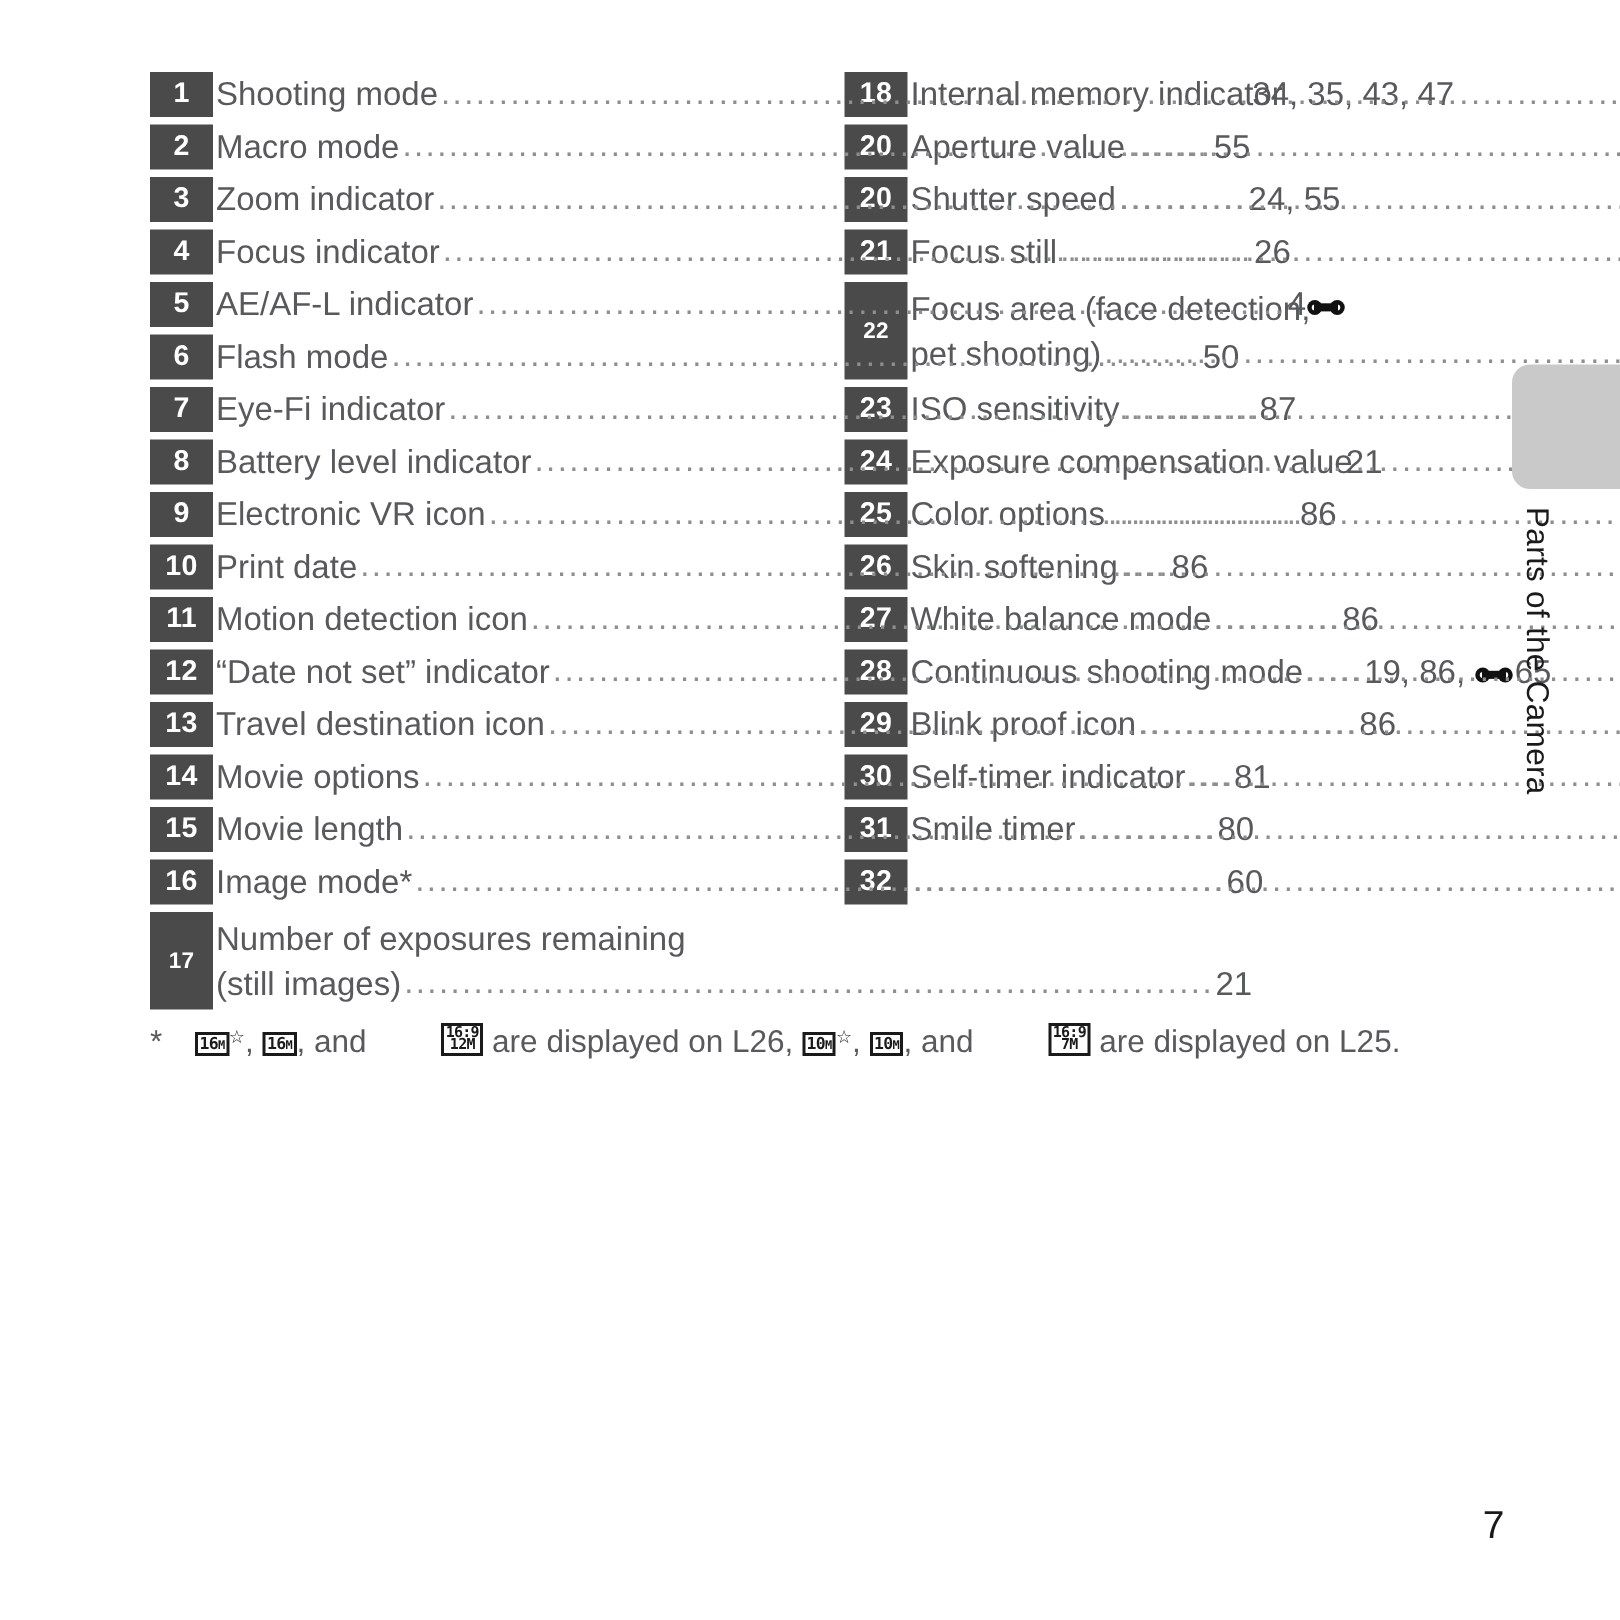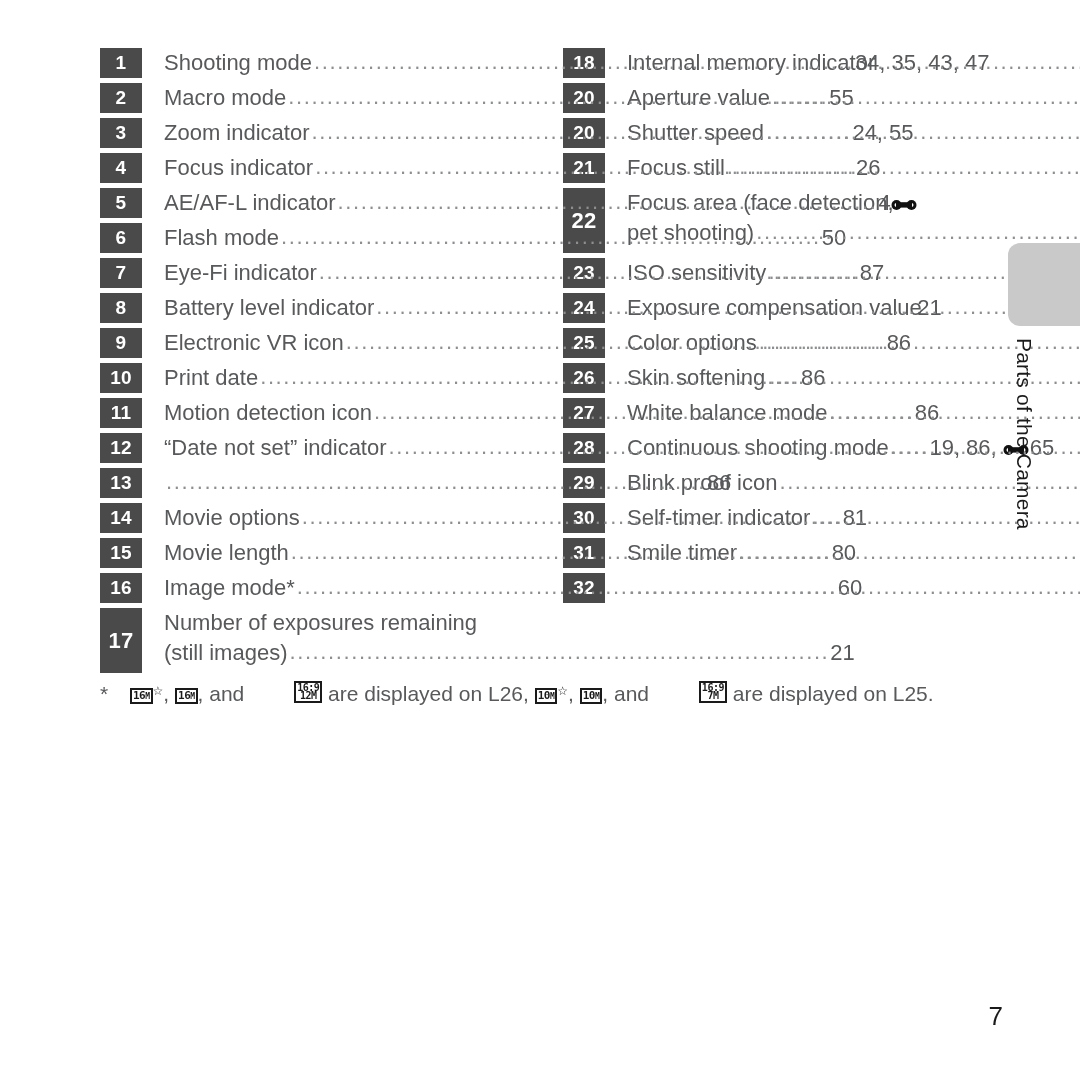--- a/index.html
+++ b/index.html
@@ -45,12 +45,13 @@
 
   .entry{
     flex:1 1 auto;
-    padding-left:22px;
+    padding-left:2px;
     font-size:22px;
     line-height:30px;
     color:#58595b;
     display:flex;
     flex-direction:column;
+    justify-content:center;
   }
   .eline{
     display:flex;

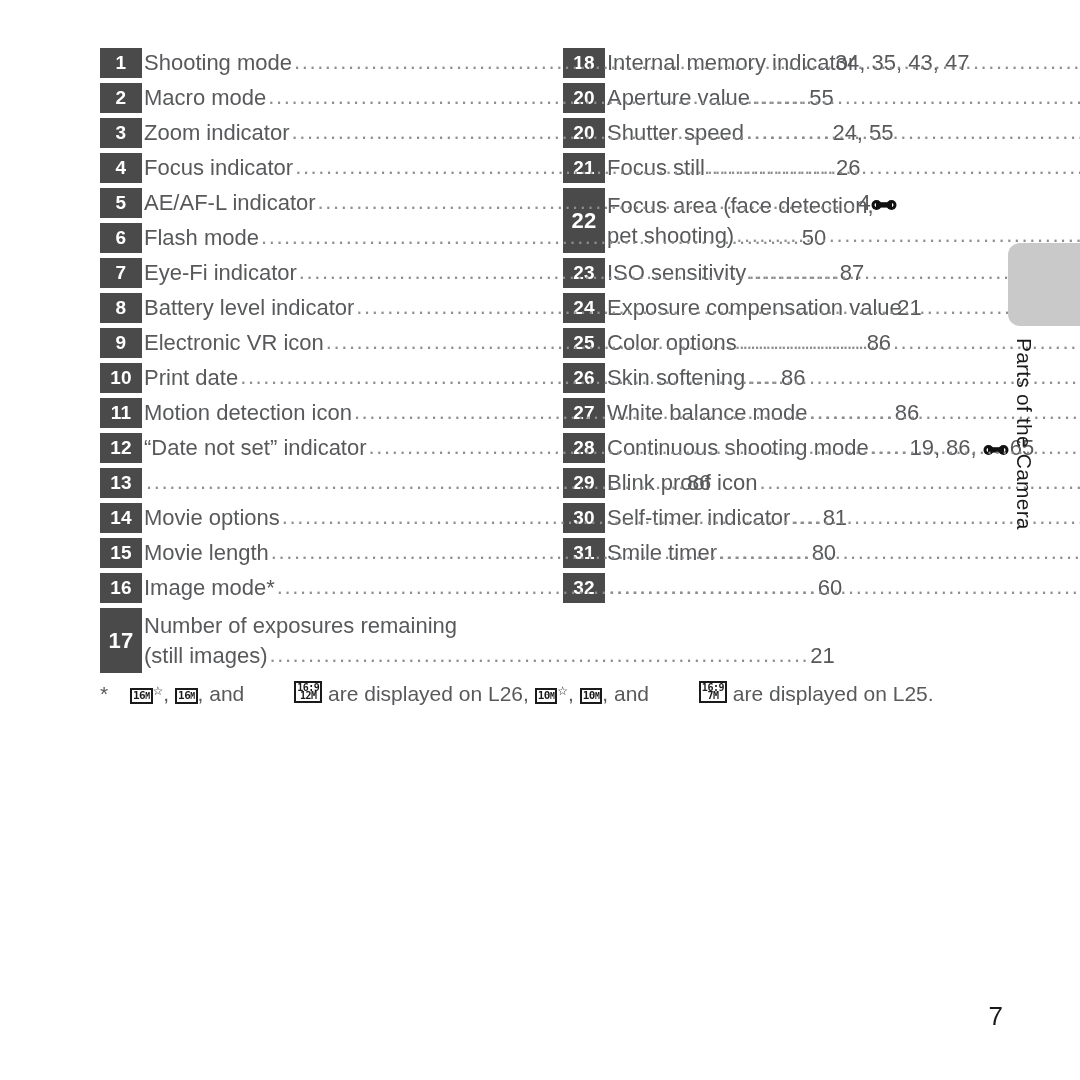--- a/index.html
+++ b/index.html
@@ -41,7 +41,7 @@
     letter-spacing:.2px;
   }
   .row.tall{min-height:65px;}
-  .row.tall .badge{font-size:22px;}
+  .row.tall .badge{font-size:15px;}
 
   .entry{
     flex:1 1 auto;

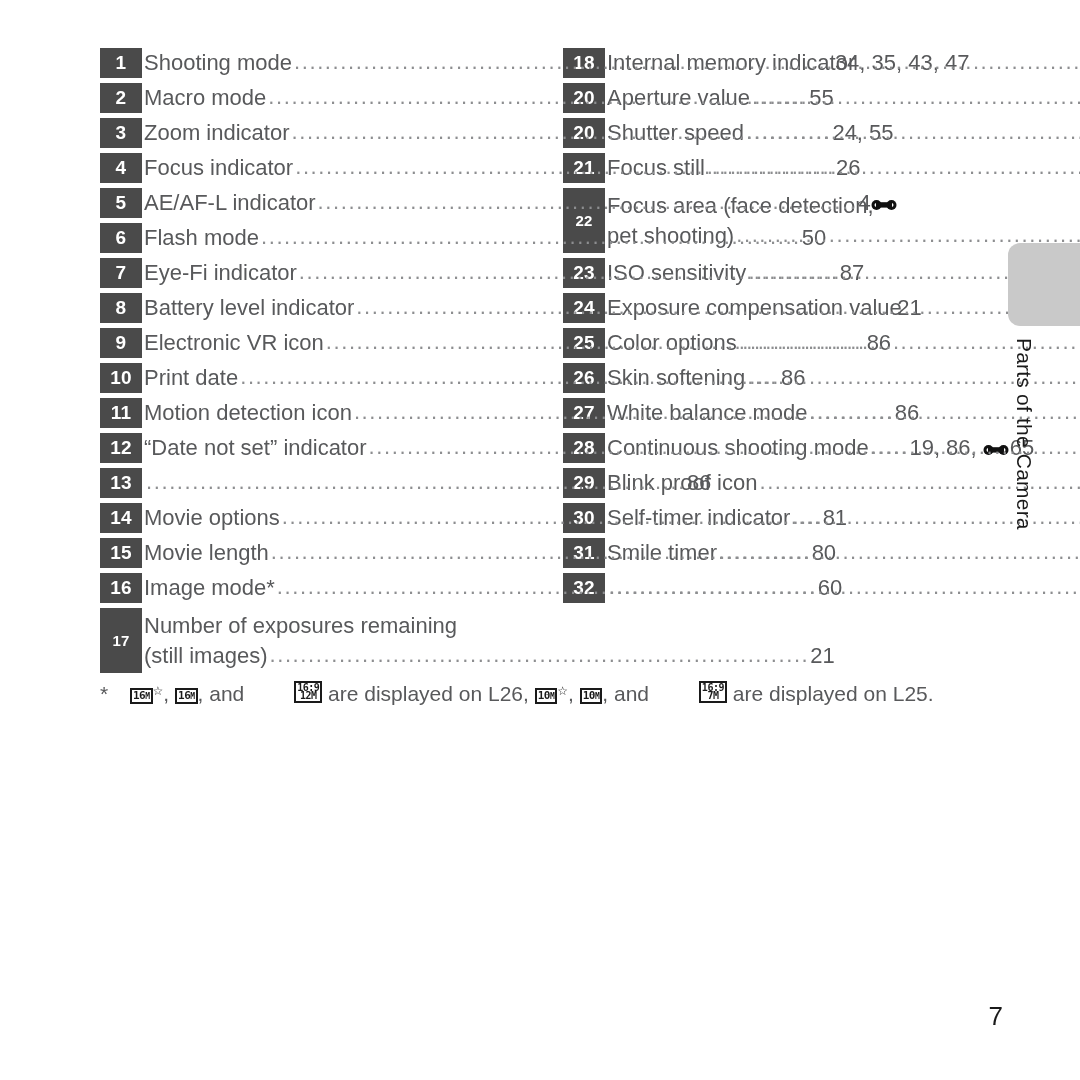--- a/index.html
+++ b/index.html
@@ -290,6 +290,7 @@
         <div class="badge">13</div>
         <div class="entry">
           <div class="eline">
+            <span class="etext">Travel destination icon</span>
             <span class="leader">......................................................................</span>
             <span class="pages">86</span>
           </div>

